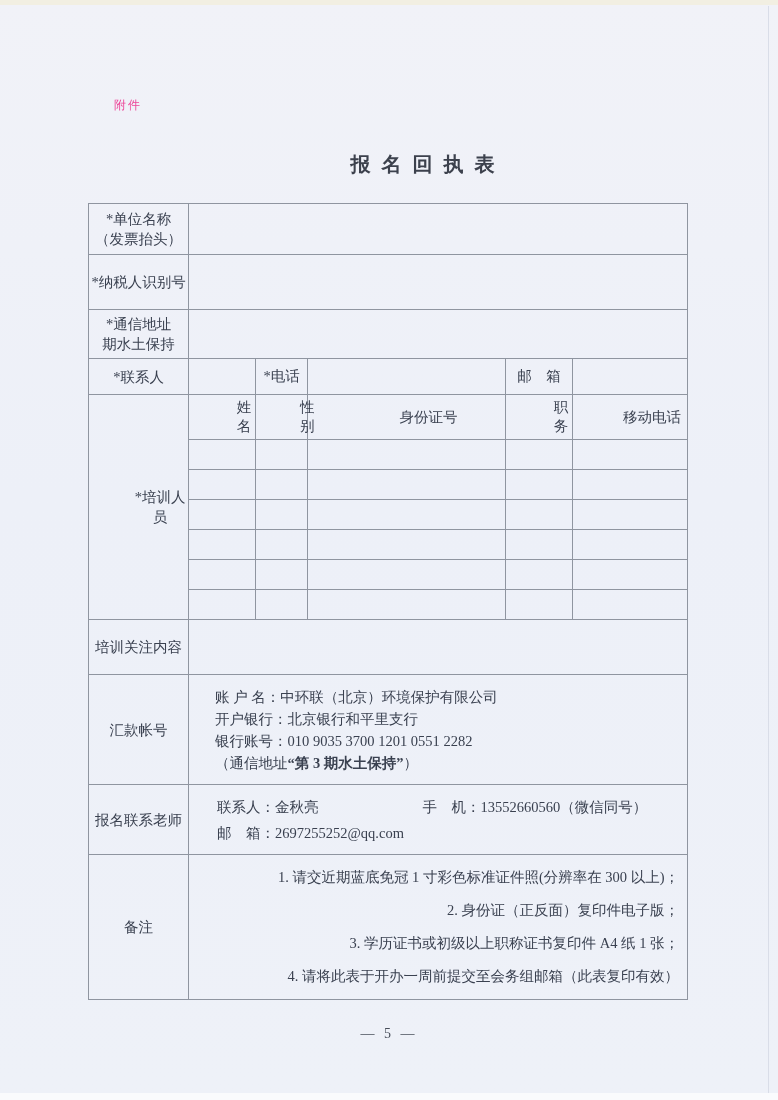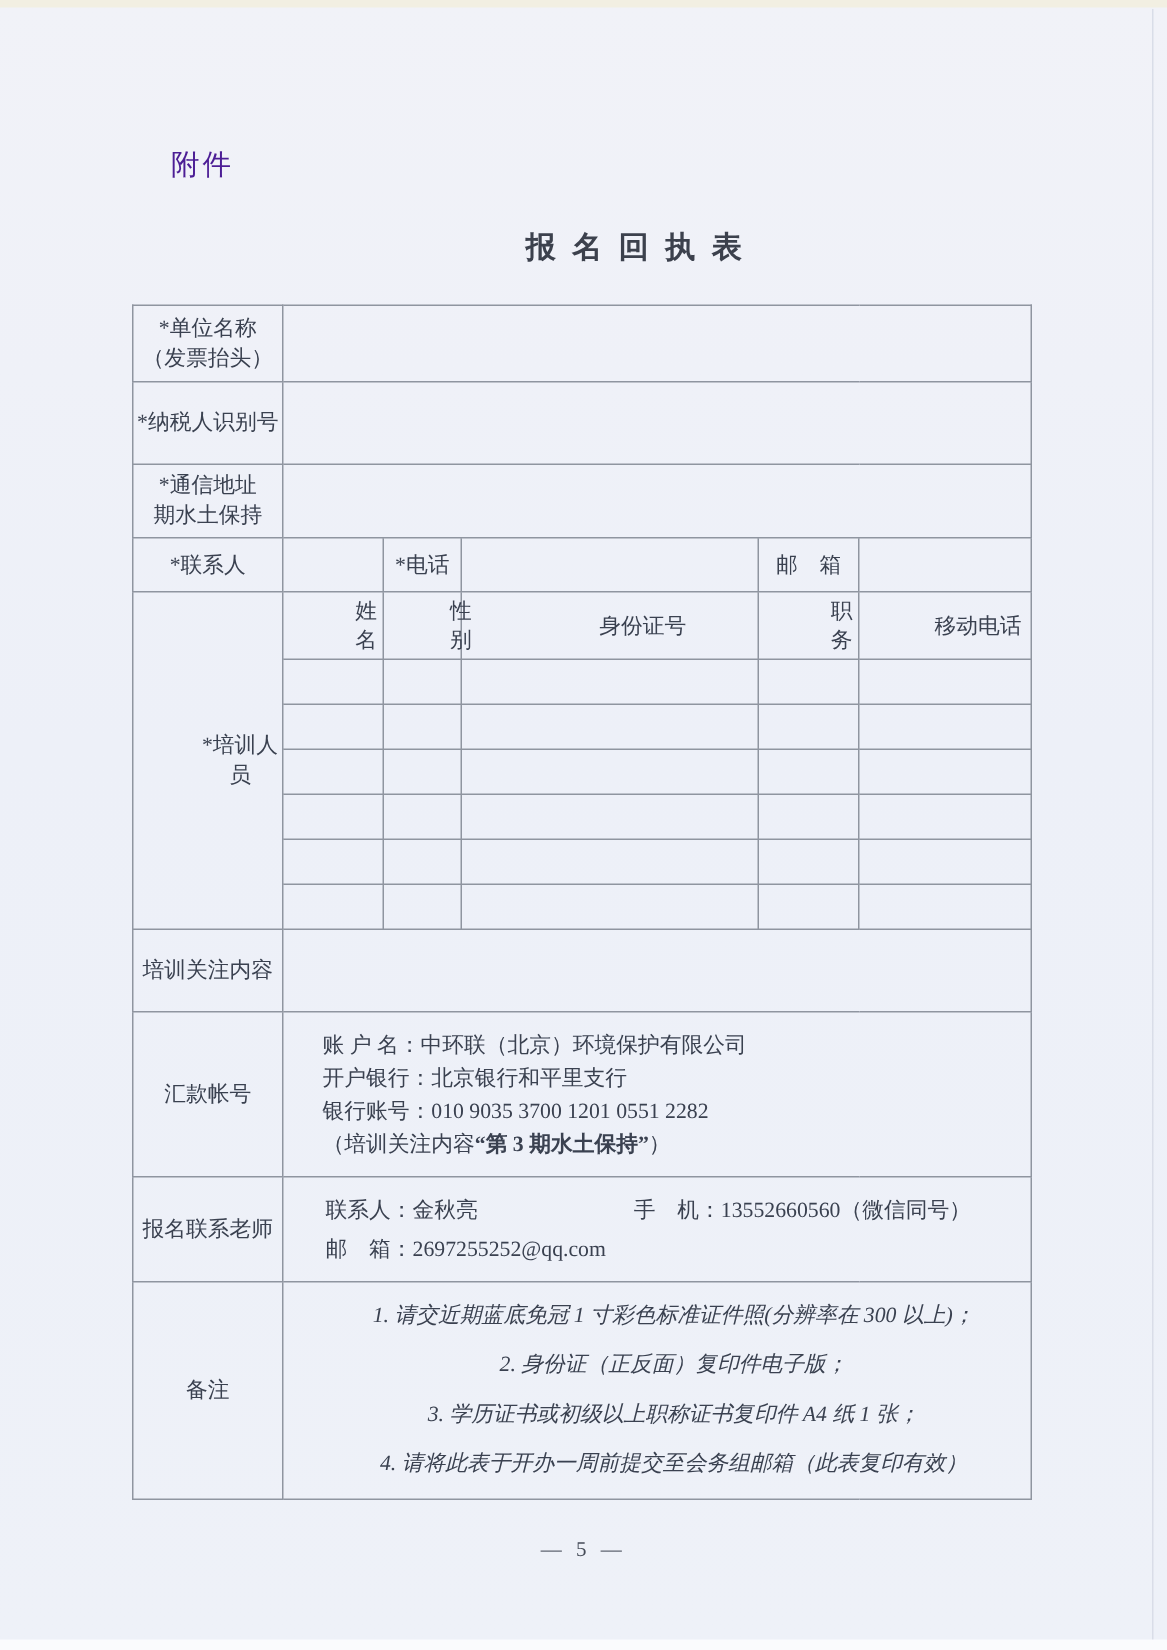--- a/index.html
+++ b/index.html
@@ -18,7 +18,7 @@
 
   .attachment{
     position:absolute;left:114px;top:97px;
-    font-size:19px;color:#4c1d95;letter-spacing:2px;font-family:Liberation Serif, serif;
+    font-size:12px;color:#ec4899;letter-spacing:2px;font-family:Liberation Serif, serif;
   }
   .doc-title{
     position:absolute;left:12px;top:151px;width:778px;text-align:center;

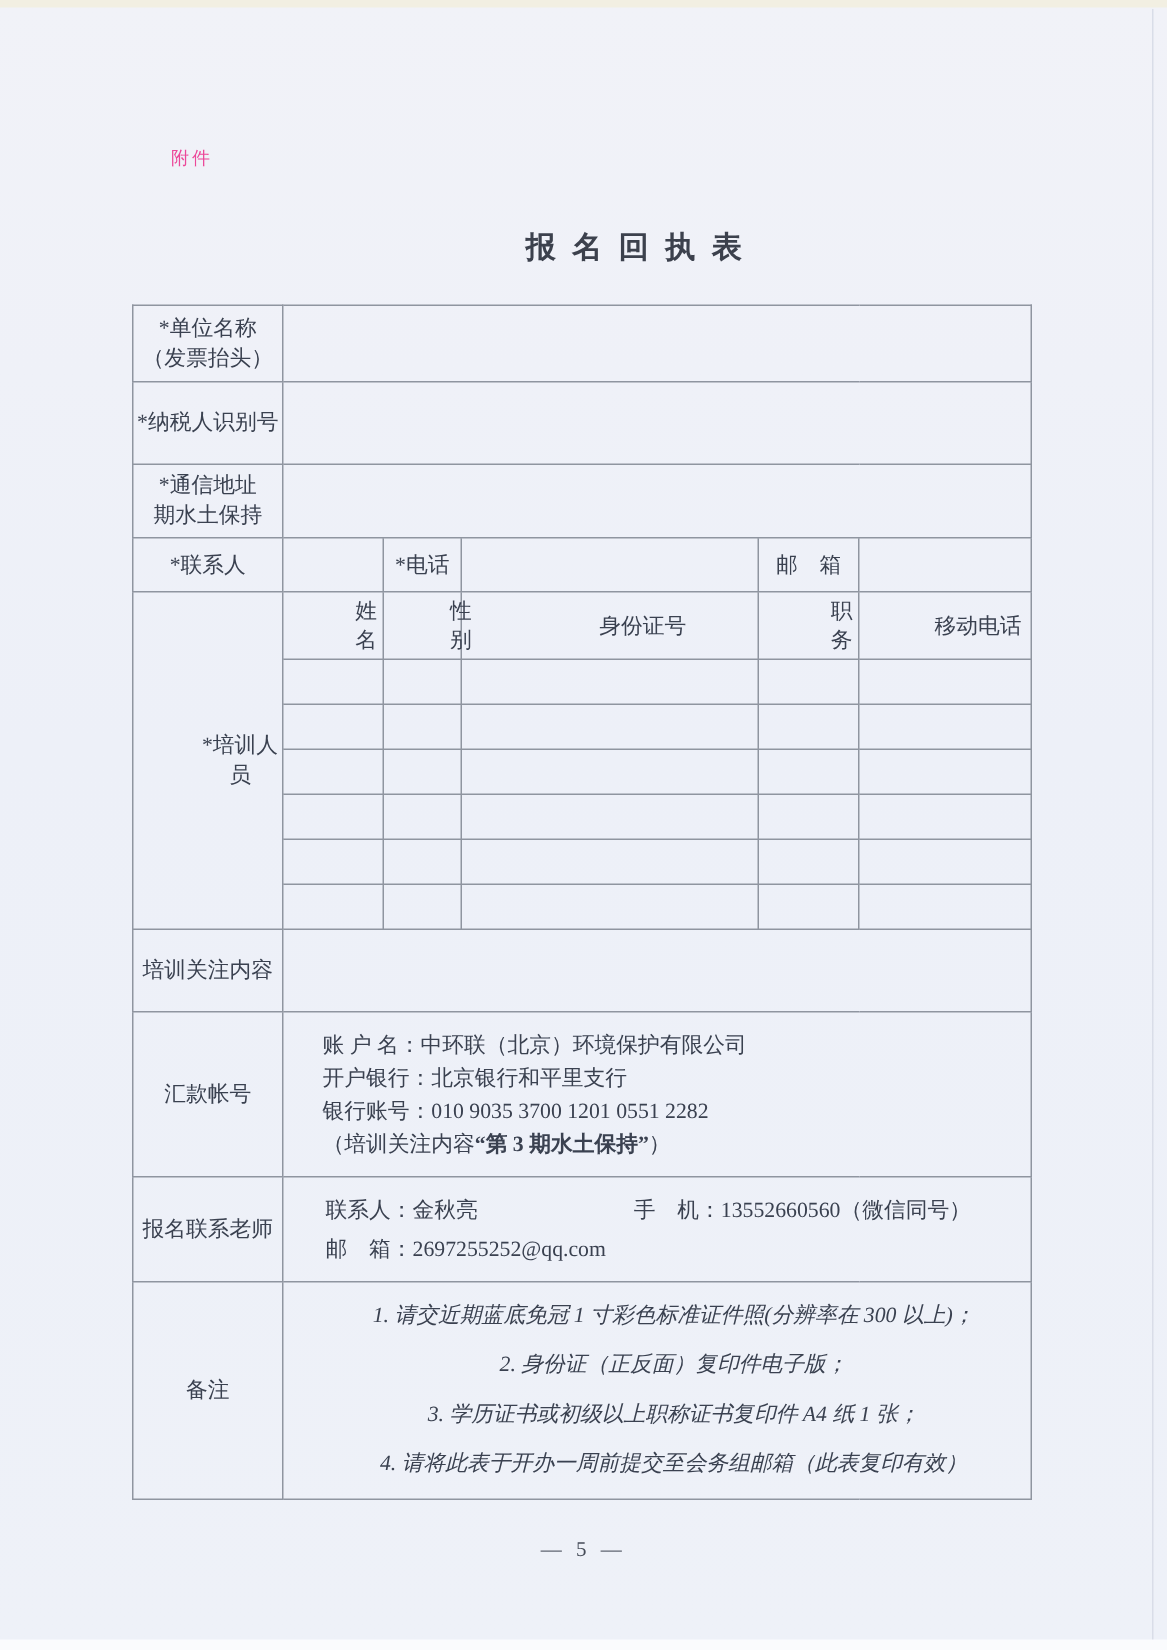--- a/index.html
+++ b/index.html
@@ -180,7 +180,7 @@
           <div>账 户 名：中环联（北京）环境保护有限公司</div>
           <div>开户银行：北京银行和平里支行</div>
           <div>银行账号：010 9035 3700 1201 0551 2282</div>
-          <div><span>（培训关注内容</span><span class="bold">“第 3 期水土保持”</span><span>）</span></div>
+          <div><span>（通信地址</span><span class="bold">“第 3 期水土保持”</span><span>）</span></div>
         </div>
       </td>
     </tr>

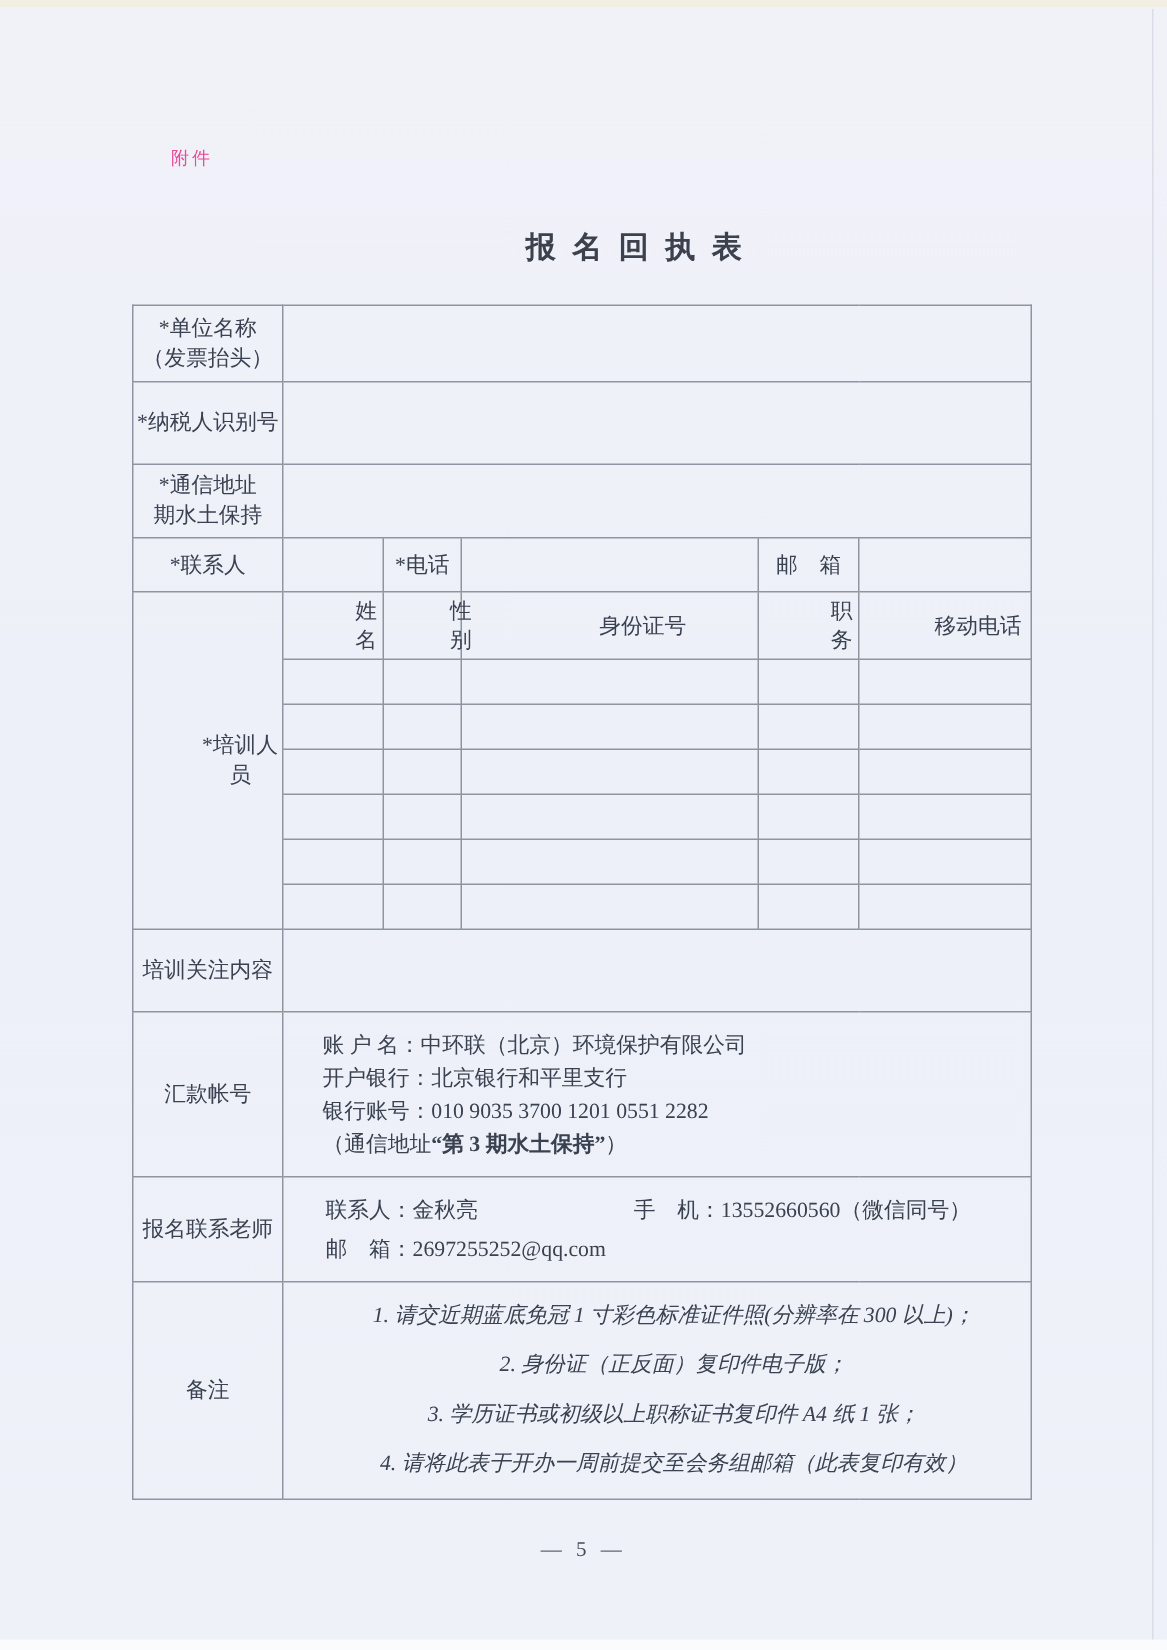--- a/index.html
+++ b/index.html
@@ -52,7 +52,7 @@
   .remit-block{padding:7px 8px 7px 26px;line-height:22px;text-align:left;}
   .teacher-block{padding:6px 8px 6px 28px;line-height:26px;text-align:left;}
   .teacher-mobile{display:inline-block;margin-left:104px;}
-  .remarks-block{padding:6px 8px 6px 30px;line-height:33px;text-align:center;font-style:italic;}
+  .remarks-block{padding:6px 8px 6px 30px;line-height:33px;text-align:right;}
   .bold{font-weight:bold;}
 
   .page-number{

